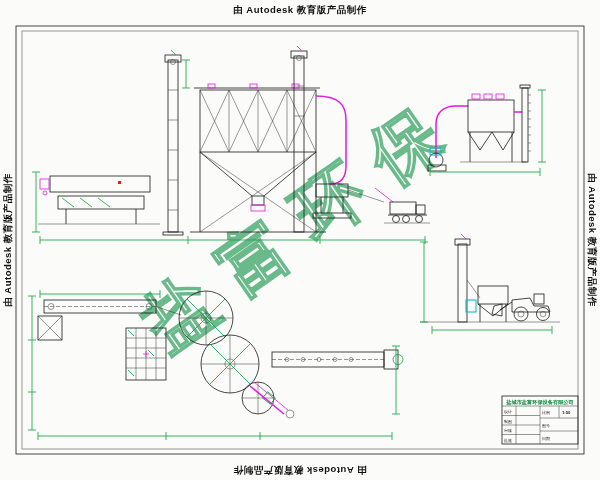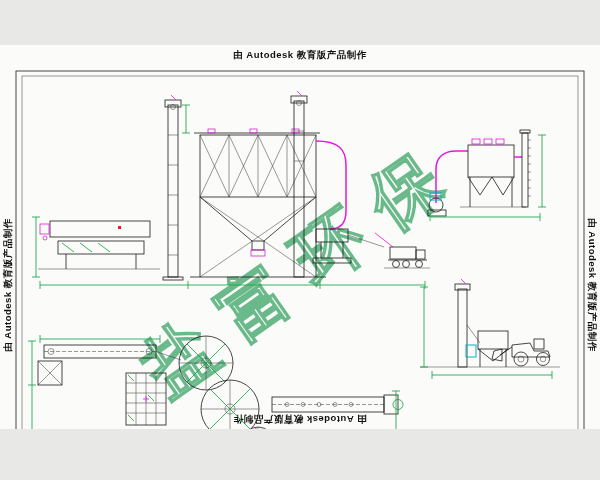--- a/index.html
+++ b/index.html
@@ -4,8 +4,8 @@
 <style>
   html,body{margin:0;padding:0;background:#e8e8e6;}
   .page{
-    position:relative;width:600px;height:384px;background:#fbfbf9;
-    font-family:"Liberation Sans",sans-serif;overflow:hidden;margin-top:45px;
+    position:relative;width:600px;height:480px;background:#fbfbf9;
+    font-family:"Liberation Sans",sans-serif;overflow:hidden;
   }
   .stamp{
     position:absolute;font-weight:bold;font-size:9.5px;color:#111;

